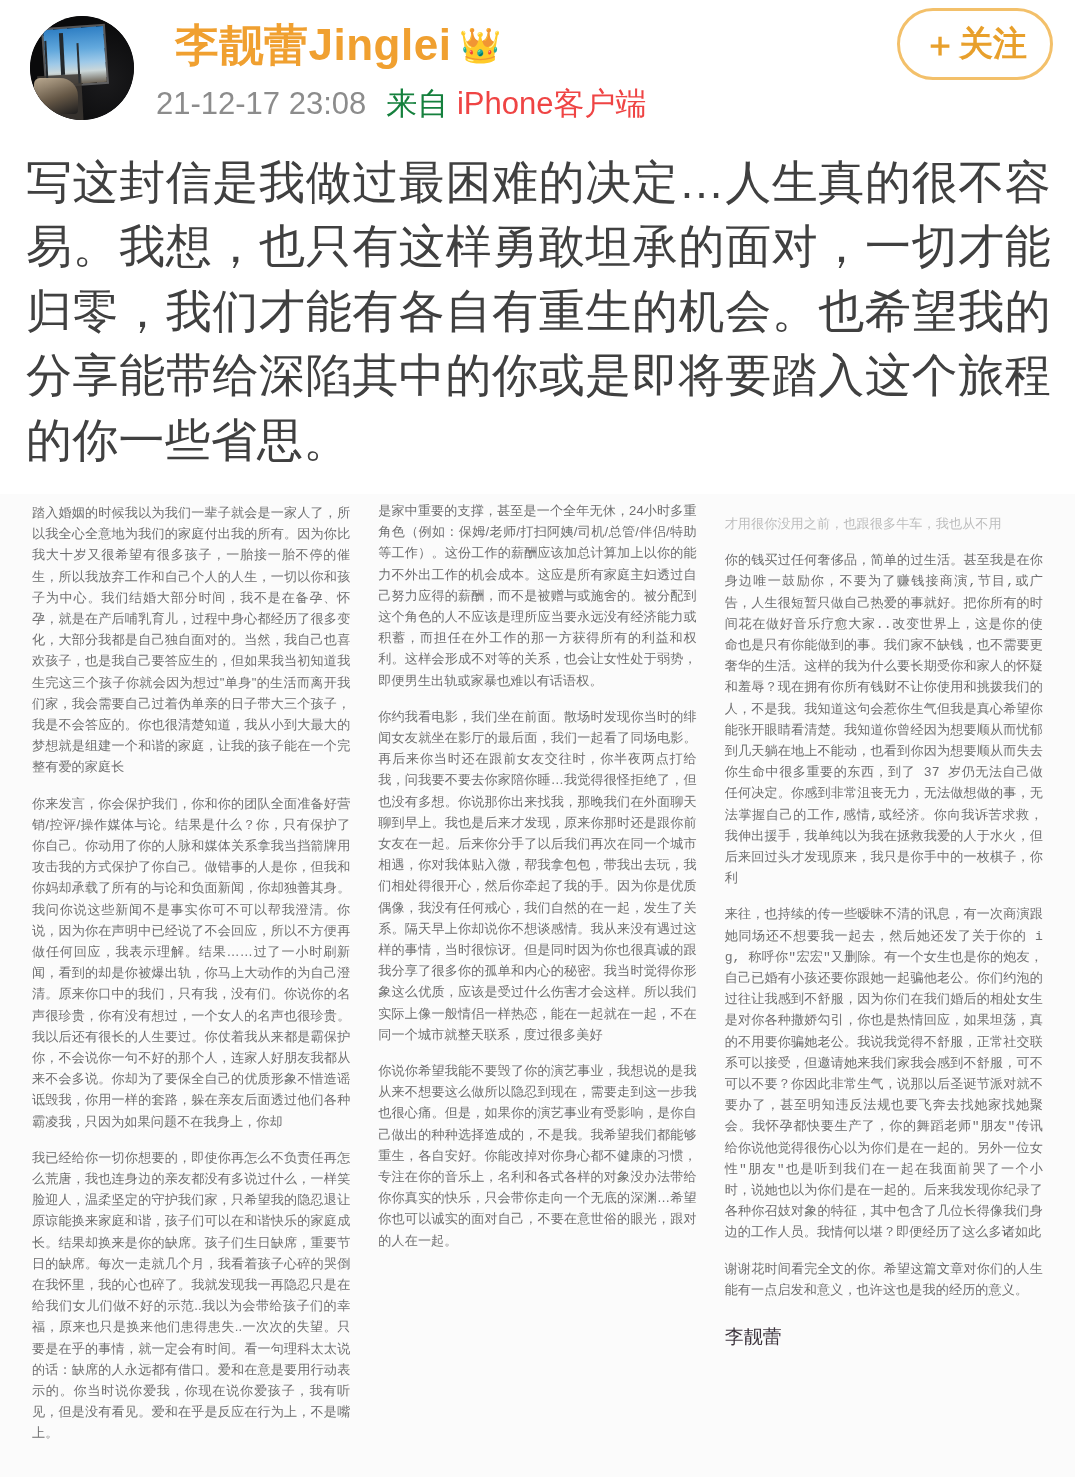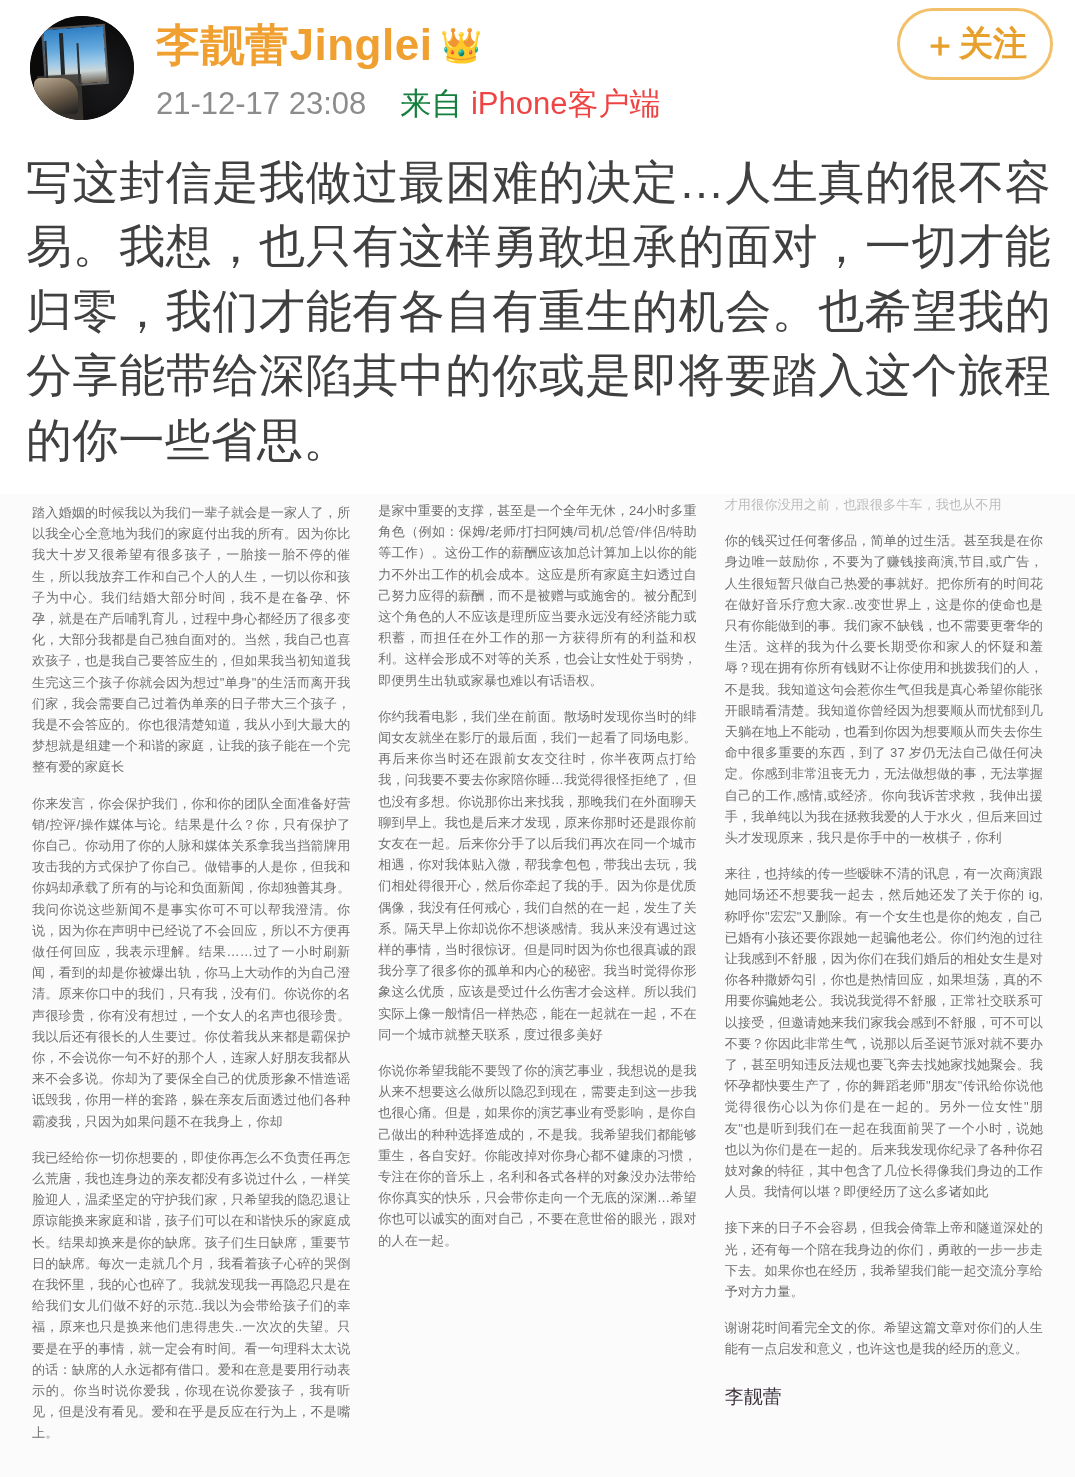--- a/index.html
+++ b/index.html
@@ -94,6 +94,7 @@
     display:flex;
     align-items:center;
     gap:8px;
+    margin-left:19px;
   }
   .username {
     color:#f0a030;

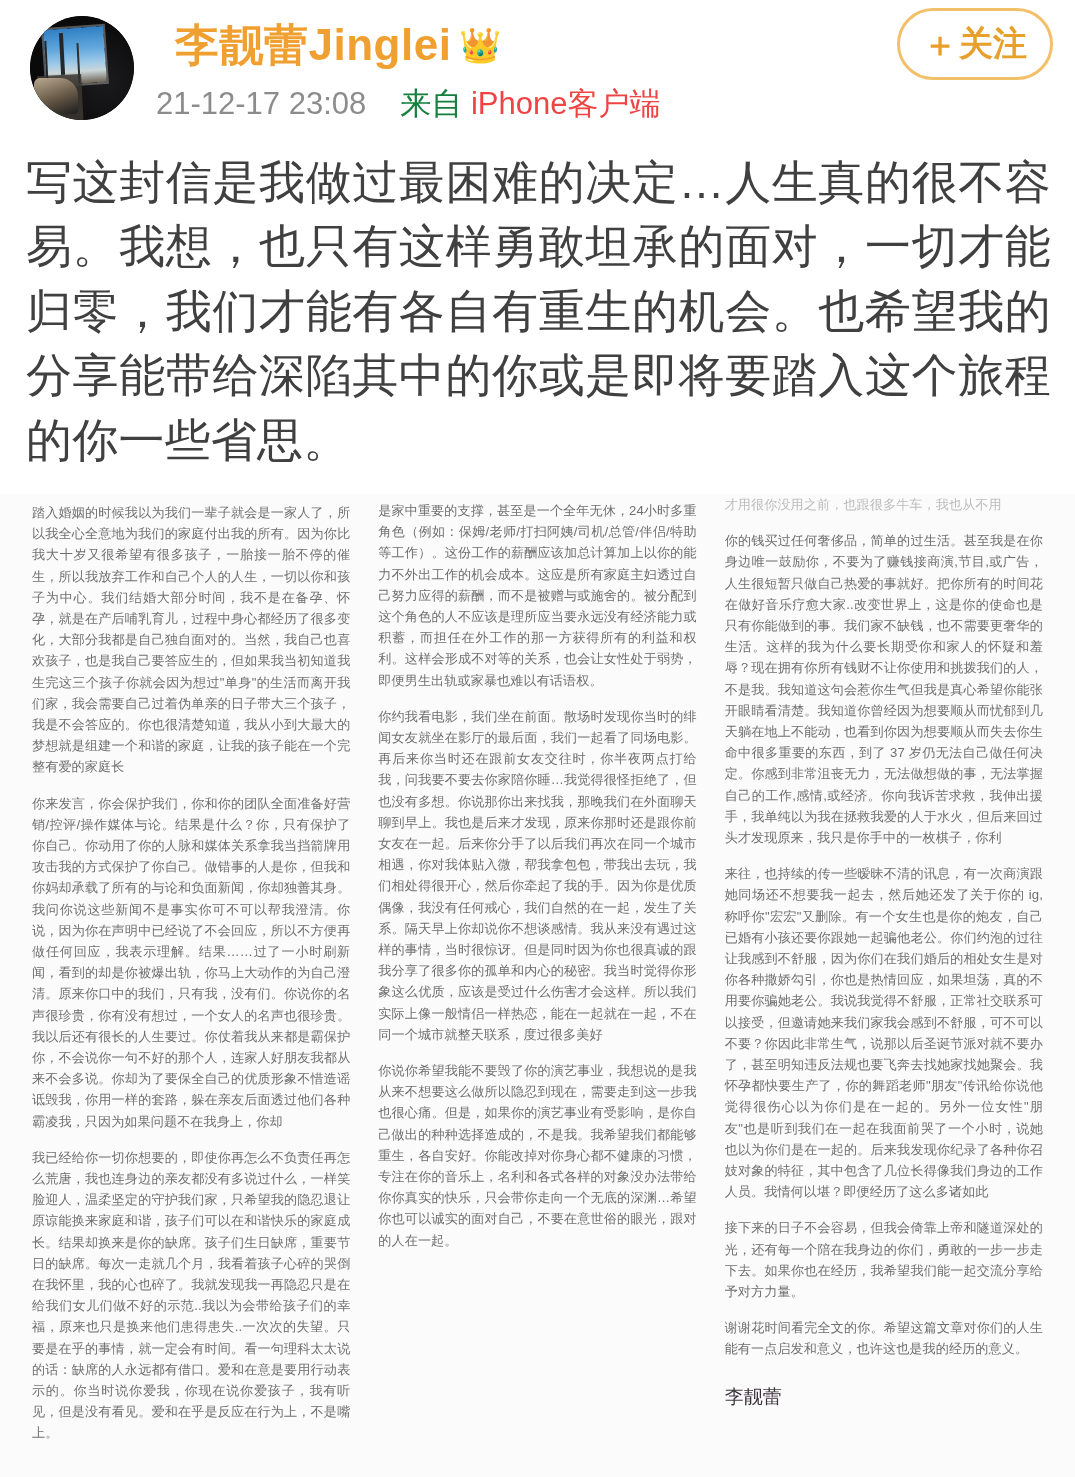--- a/index.html
+++ b/index.html
@@ -113,7 +113,7 @@
     margin-top:14px;
     display:flex;
     align-items:baseline;
-    gap:34px;
+    gap:20px;
     white-space:nowrap;
   }
   .timestamp {

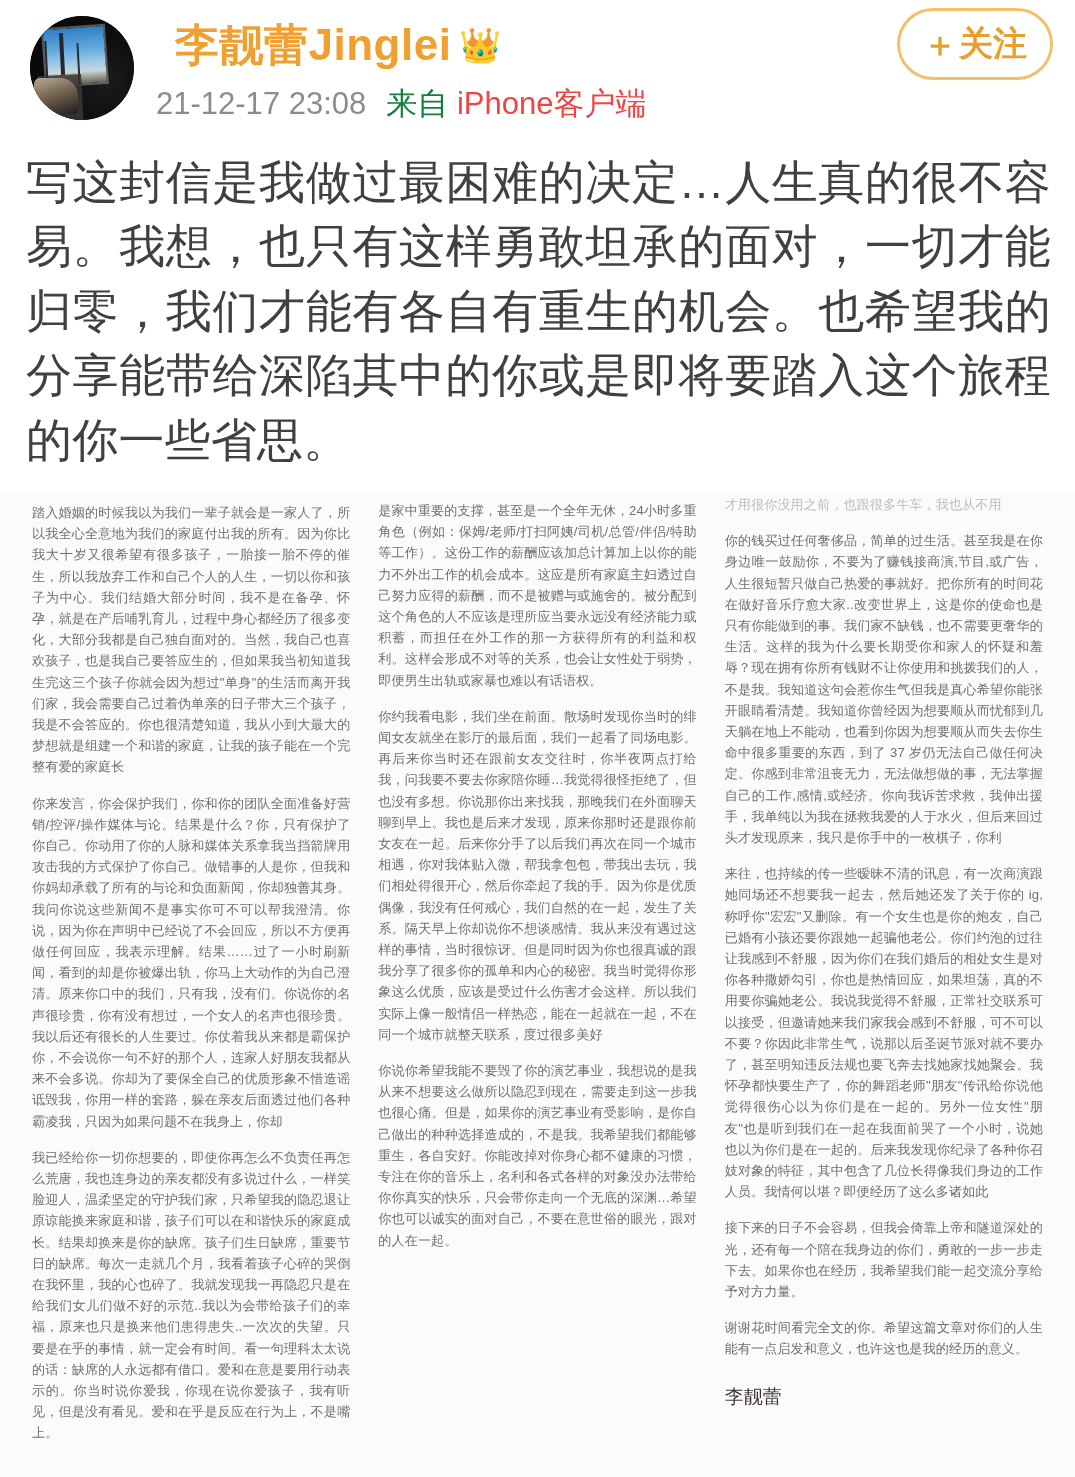--- a/index.html
+++ b/index.html
@@ -200,7 +200,7 @@
   .col-inner p { margin:0 0 15px 0; }
   .col1 .col-inner { margin-top:8px; }
   .col2 .col-inner { margin-top:6px; }
-  .col3 .col-inner { margin-top:0; }
+  .col3 .col-inner { margin-top:20px;font-family:Liberation Mono, monospace; }
 
   .frag-top {
     opacity:.45;

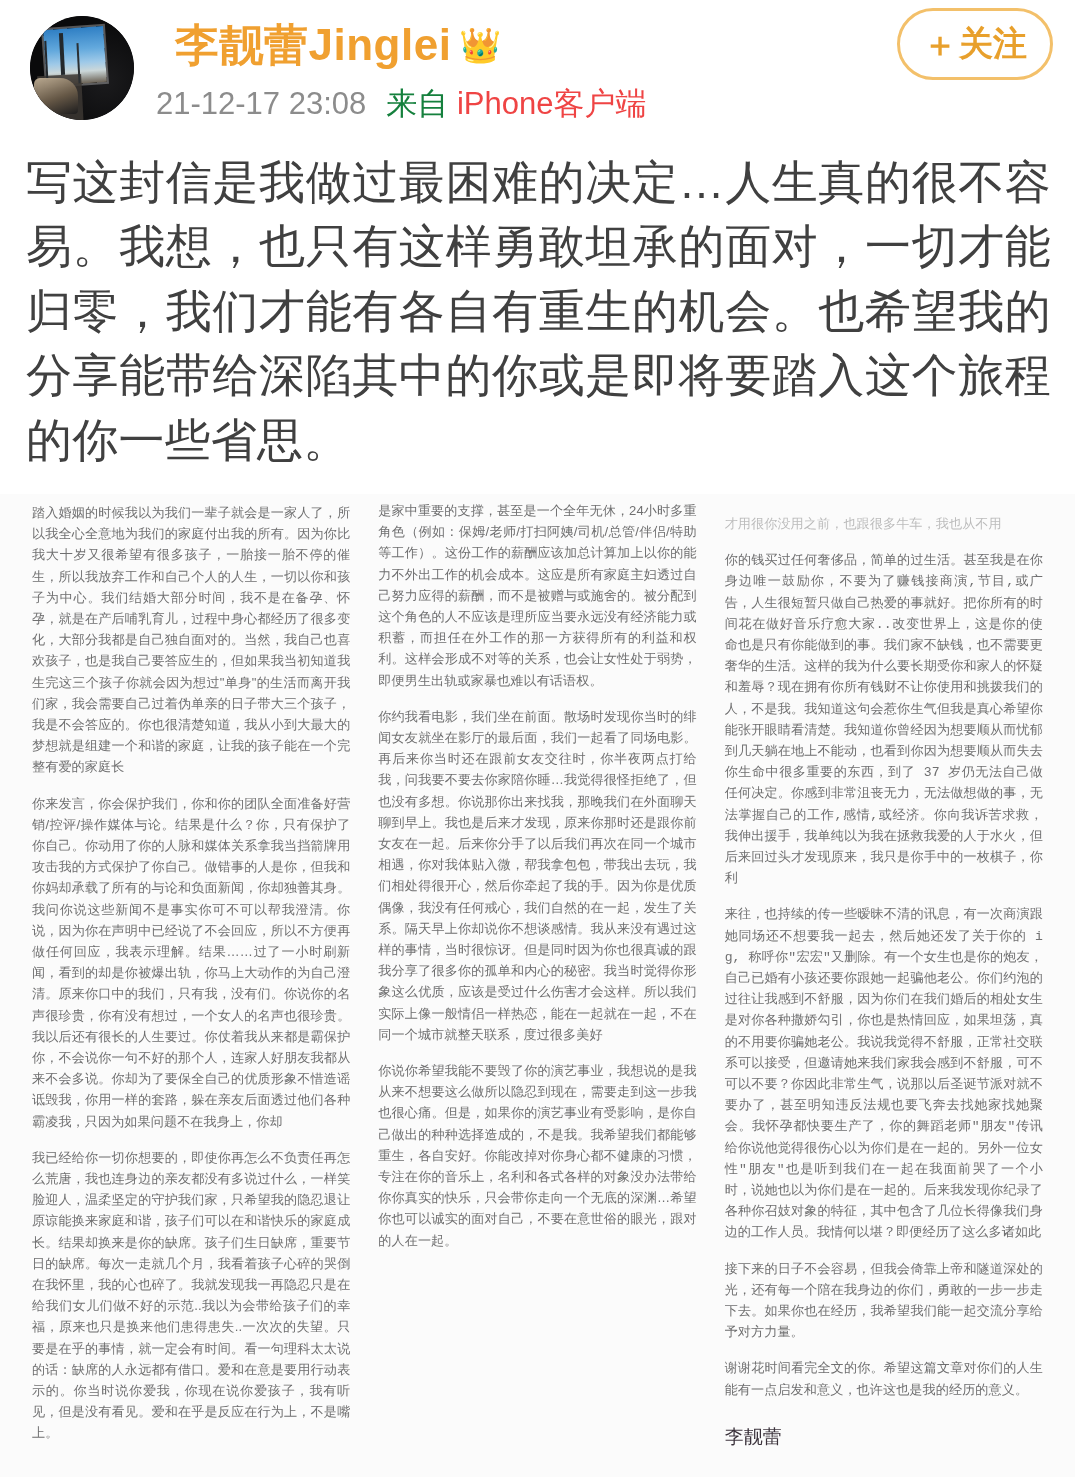--- a/index.html
+++ b/index.html
@@ -275,7 +275,6 @@
         <p class="frag-top">才用很你没用之前，也跟很多牛车，我也从不用</p>
         <p>你的钱买过任何奢侈品，简单的过生活。甚至我是在你身边唯一鼓励你，不要为了赚钱接商演,节目,或广告，人生很短暂只做自己热爱的事就好。把你所有的时间花在做好音乐疗愈大家..改变世界上，这是你的使命也是只有你能做到的事。我们家不缺钱，也不需要更奢华的生活。这样的我为什么要长期受你和家人的怀疑和羞辱？现在拥有你所有钱财不让你使用和挑拨我们的人，不是我。我知道这句会惹你生气但我是真心希望你能张开眼睛看清楚。我知道你曾经因为想要顺从而忧郁到几天躺在地上不能动，也看到你因为想要顺从而失去你生命中很多重要的东西，到了 37 岁仍无法自己做任何决定。你感到非常沮丧无力，无法做想做的事，无法掌握自己的工作,感情,或经济。你向我诉苦求救，我伸出援手，我单纯以为我在拯救我爱的人于水火，但后来回过头才发现原来，我只是你手中的一枚棋子，你利</p>
         <p>来往，也持续的传一些暧昧不清的讯息，有一次商演跟她同场还不想要我一起去，然后她还发了关于你的 ig, 称呼你"宏宏"又删除。有一个女生也是你的炮友，自己已婚有小孩还要你跟她一起骗他老公。你们约泡的过往让我感到不舒服，因为你们在我们婚后的相处女生是对你各种撒娇勾引，你也是热情回应，如果坦荡，真的不用要你骗她老公。我说我觉得不舒服，正常社交联系可以接受，但邀请她来我们家我会感到不舒服，可不可以不要？你因此非常生气，说那以后圣诞节派对就不要办了，甚至明知违反法规也要飞奔去找她家找她聚会。我怀孕都快要生产了，你的舞蹈老师"朋友"传讯给你说他觉得很伤心以为你们是在一起的。另外一位女性"朋友"也是听到我们在一起在我面前哭了一个小时，说她也以为你们是在一起的。后来我发现你纪录了各种你召妓对象的特征，其中包含了几位长得像我们身边的工作人员。我情何以堪？即便经历了这么多诸如此</p>
-        <p>接下来的日子不会容易，但我会倚靠上帝和隧道深处的光，还有每一个陪在我身边的你们，勇敢的一步一步走下去。如果你也在经历，我希望我们能一起交流分享给予对方力量。</p>
         <p>谢谢花时间看完全文的你。希望这篇文章对你们的人生能有一点启发和意义，也许这也是我的经历的意义。</p>
         <div class="signature">李靓蕾</div>
       </div>

